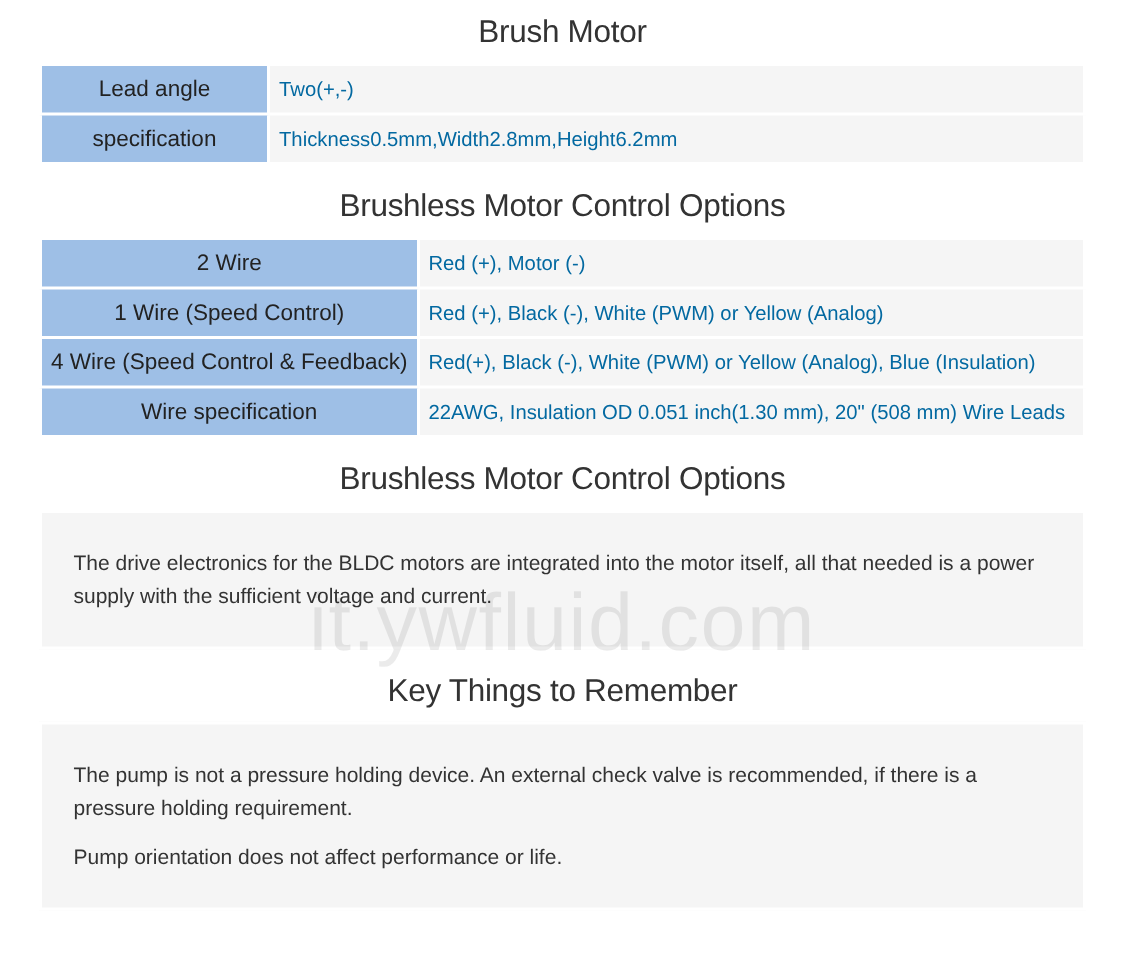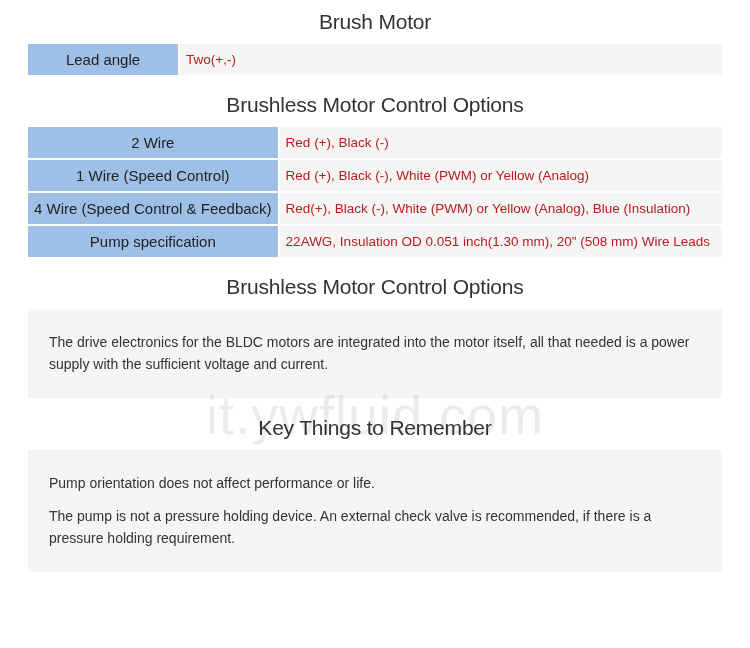--- a/index.html
+++ b/index.html
@@ -45,7 +45,7 @@
     }
     td.value {
       background: #f5f5f5;
-      color: #b91c1c;
+      color: #0369a1;
     }
     .brush-table td.label { width: 152px; }
     .options-table td.label { width: 218px; }

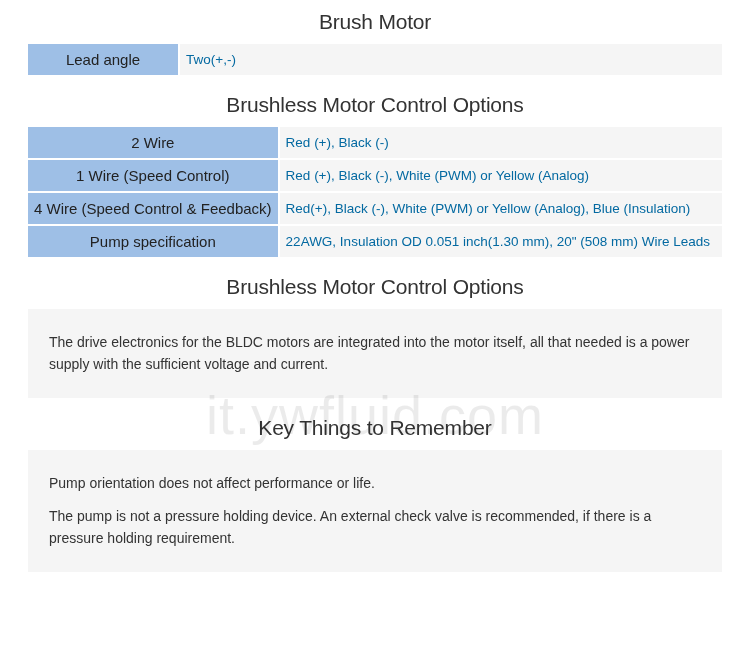--- a/index.html
+++ b/index.html
@@ -85,6 +85,10 @@
       <td class="label">Lead angle</td>
       <td class="value">Two(+,-)</td>
     </tr>
+    <tr>
+      <td class="label">specification</td>
+      <td class="value">Thickness0.5mm,Width2.8mm,Height6.2mm</td>
+    </tr>
   </tbody>
     </table>
 

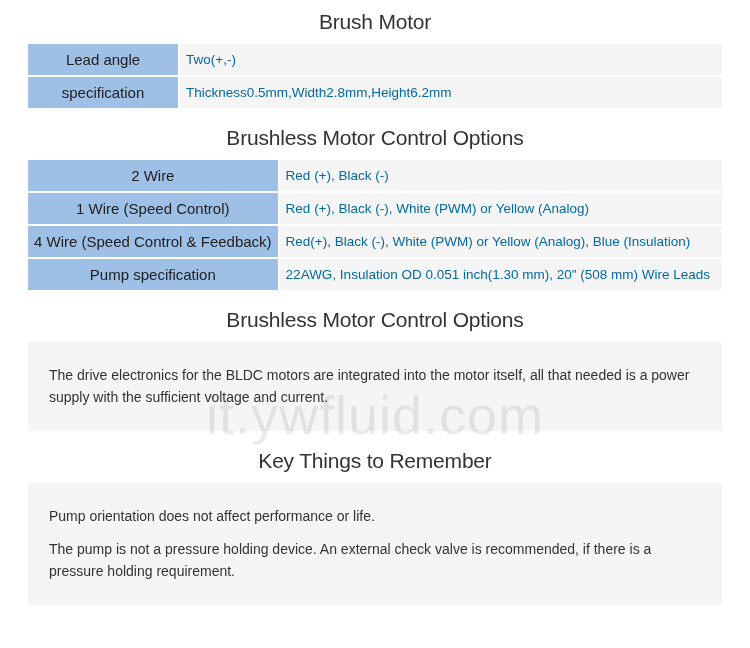--- a/index.html
+++ b/index.html
@@ -97,7 +97,7 @@
     <tbody>
         <tr>
       <td class="label">2 Wire</td>
-      <td class="value">Red (+), Black (-)</td>
+      <td class="value">Red (+), Motor (-)</td>
     </tr>
     <tr>
       <td class="label">1 Wire (Speed Control)</td>

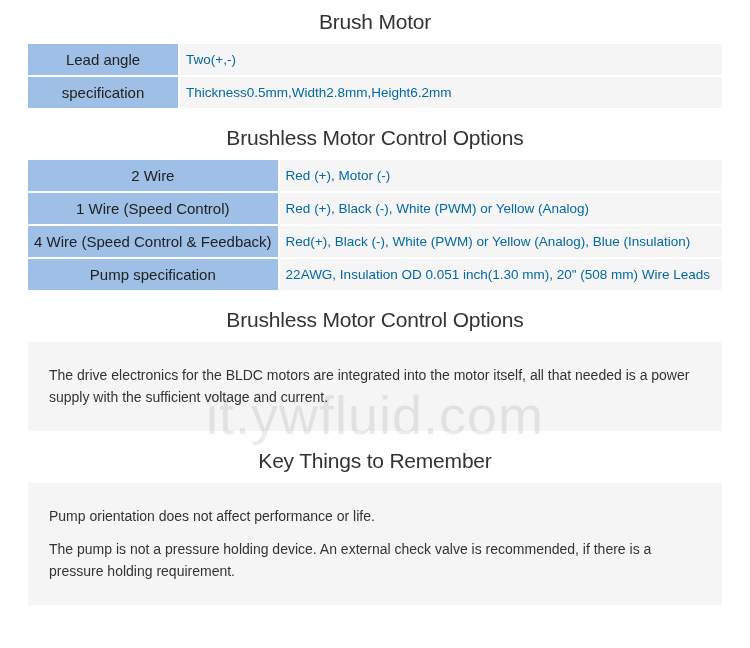--- a/index.html
+++ b/index.html
@@ -108,7 +108,7 @@
       <td class="value">Red(+), Black (-), White (PWM) or Yellow (Analog), Blue (Insulation)</td>
     </tr>
     <tr>
-      <td class="label">Pump specification</td>
+      <td class="label">Wire specification</td>
       <td class="value">22AWG, Insulation OD 0.051 inch(1.30 mm), 20" (508 mm) Wire Leads</td>
     </tr>
   </tbody>

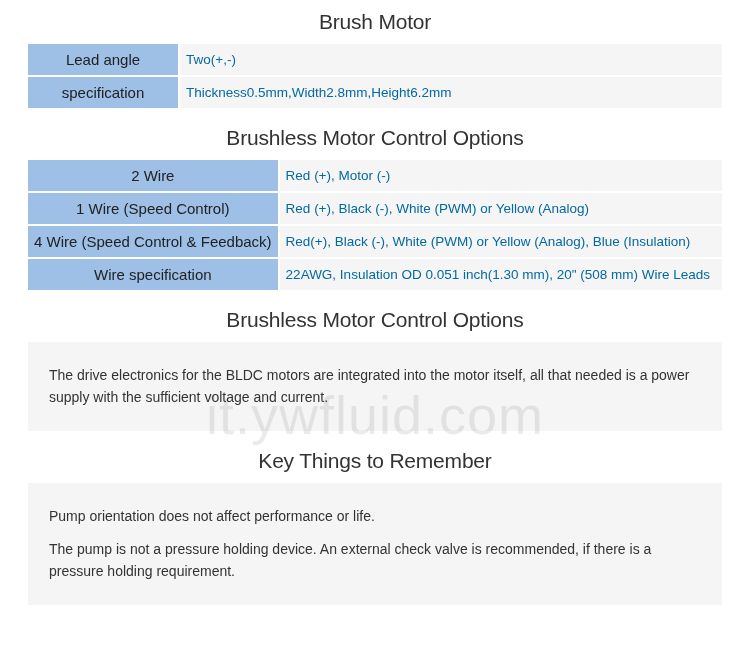--- a/index.html
+++ b/index.html
@@ -121,8 +121,8 @@
 
   <h2>Key Things to Remember</h2>
   <div class="text-block">
+    <p>The pump is not a pressure holding device. An external check valve is recommended, if there is a pressure holding requirement.</p>
     <p>Pump orientation does not affect performance or life.</p>
-    <p>The pump is not a pressure holding device. An external check valve is recommended, if there is a pressure holding requirement.</p>
   </div>
 
 </div>

